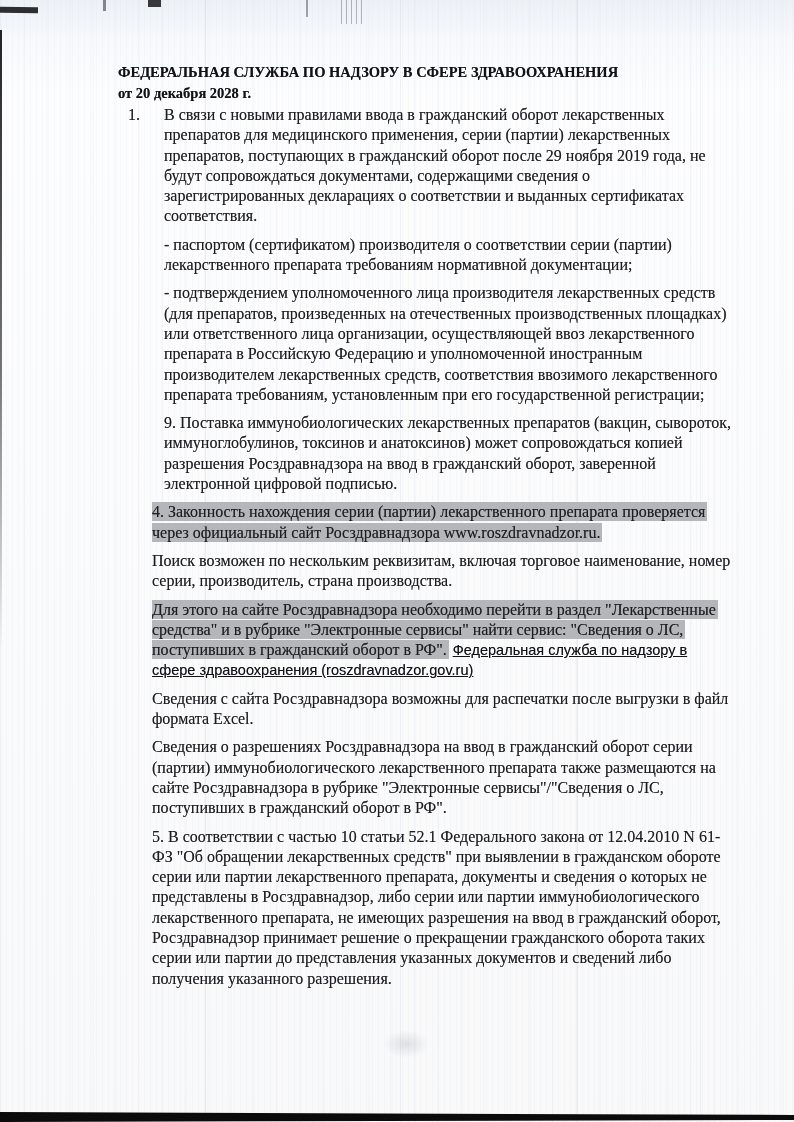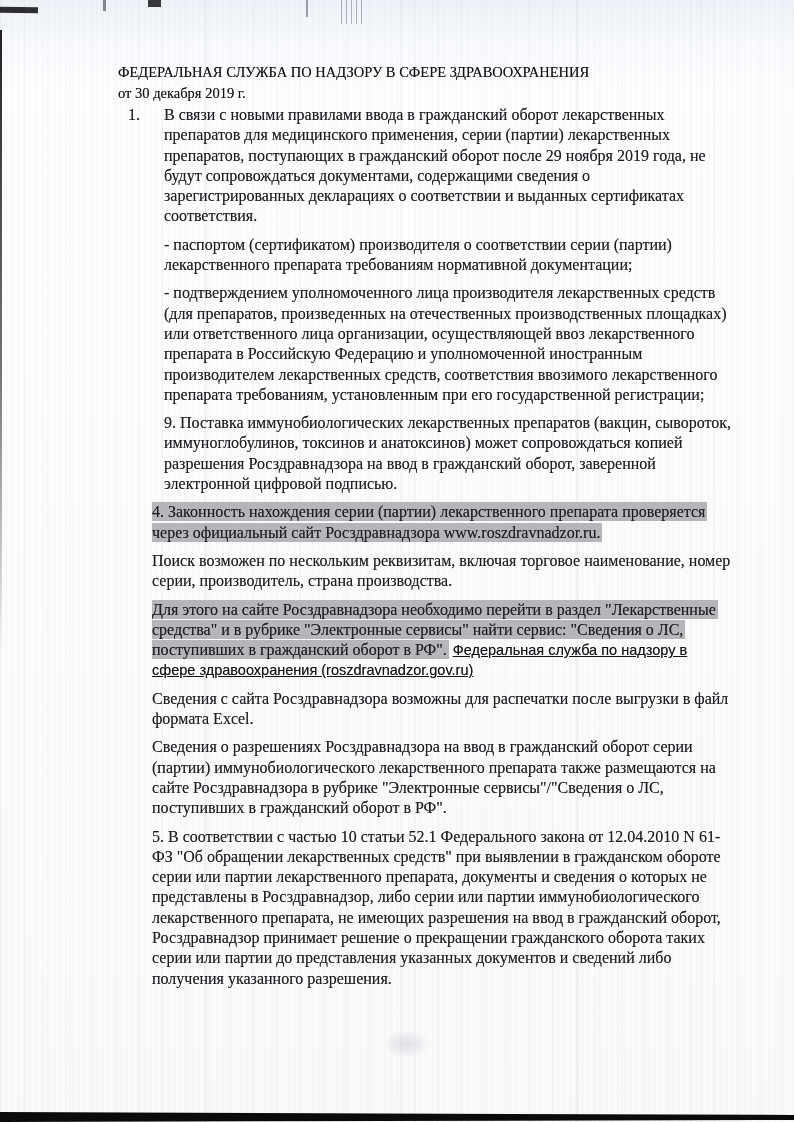--- a/index.html
+++ b/index.html
@@ -30,7 +30,7 @@
 
   .textcol{position:absolute;left:118px;top:62px;width:622px;
     text-shadow:0 0 .5px rgba(30,30,36,.55);}
-  .org p{margin:0;font-weight:normal;font-size:14.5px;line-height:21px;color:#121216;}
+  .org p{margin:0;font-weight:bold;font-size:14.5px;line-height:21px;color:#121216;}
   .titleblock{margin-top:12px;}
   .titleblock p{margin:0 0 16px 0;font-weight:bold;font-size:15px;line-height:21px;color:#121216;}
   .bodyblock{margin-top:-7px;font-size:16px;line-height:20.3px;}

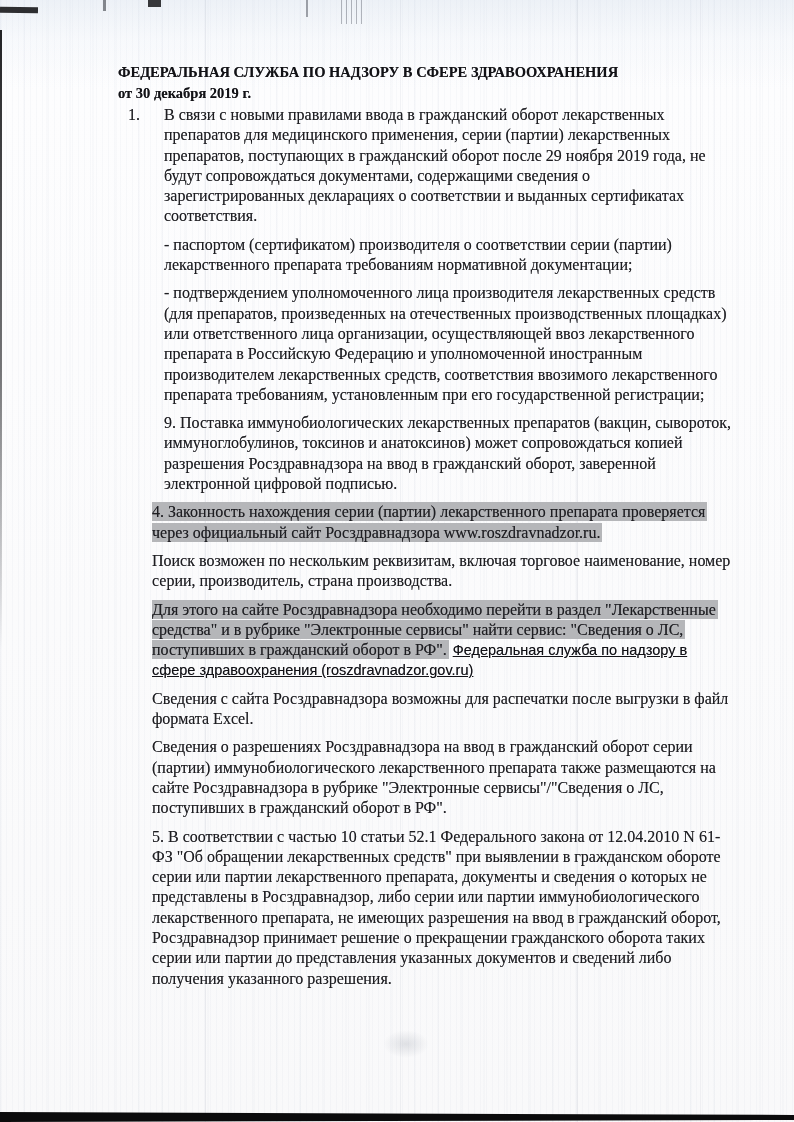--- a/index.html
+++ b/index.html
@@ -67,7 +67,7 @@
 
     <div class="org">
       <p>ФЕДЕРАЛЬНАЯ СЛУЖБА ПО НАДЗОРУ В СФЕРЕ ЗДРАВООХРАНЕНИЯ</p>
-      <p>от 30 декабря 2019 г.</p>
+      <p>от 20 декабря 2028 г.</p>
     </div>
 
 

